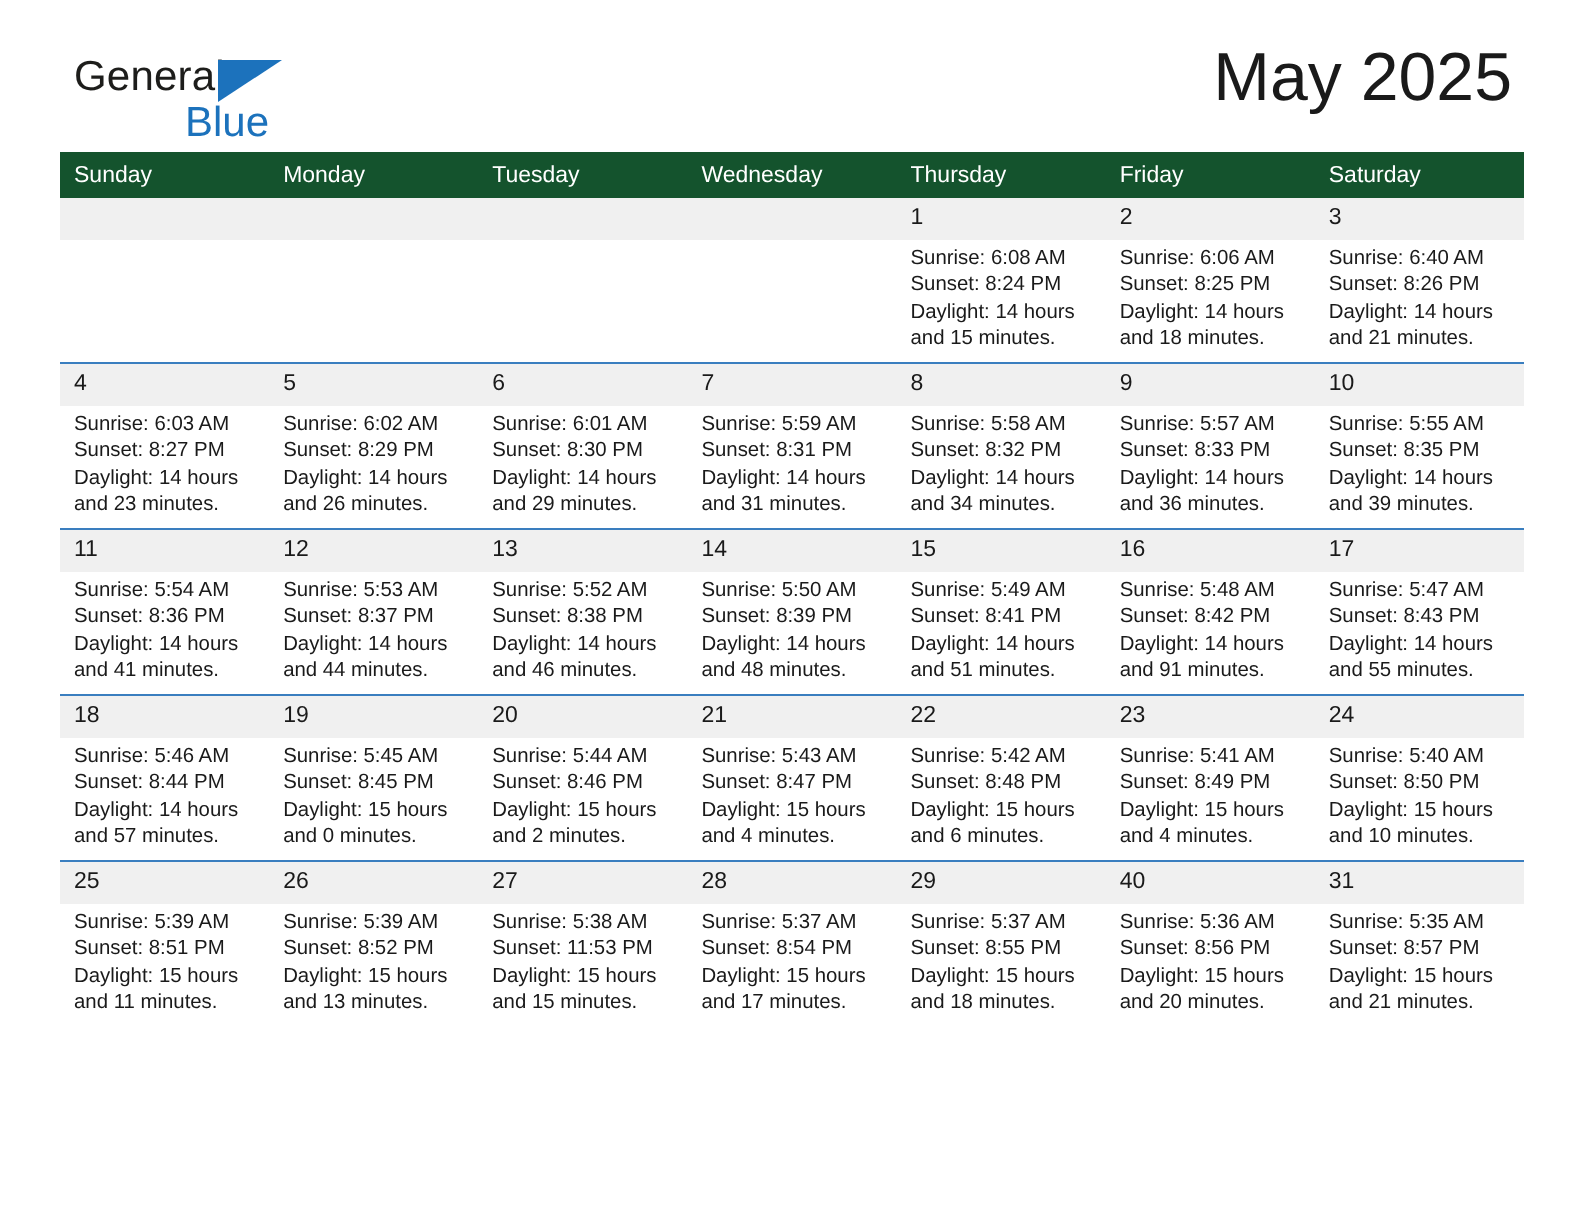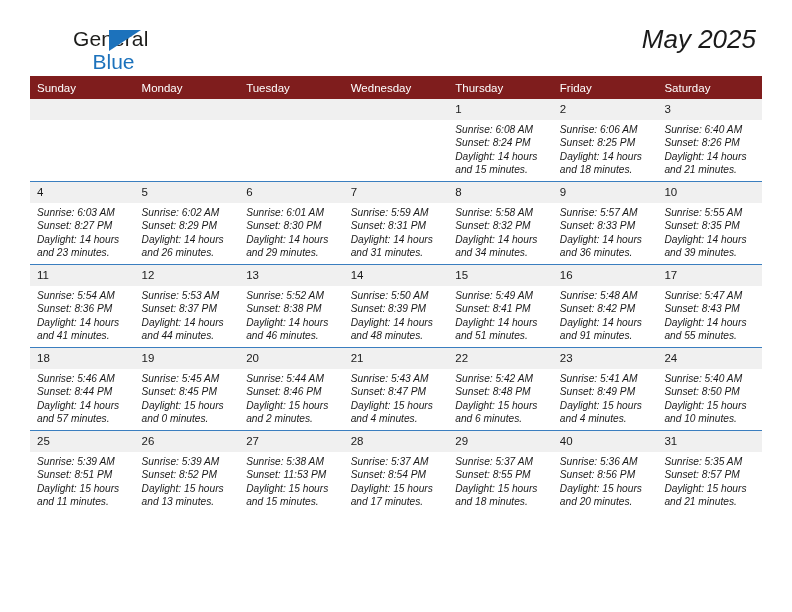--- a/index.html
+++ b/index.html
@@ -44,7 +44,6 @@
     letter-spacing: 0.1px;
     display: block;
     height: 22px;
-    margin-left: 36px;
   }
   .logo-blue {
     font-size: 21px;

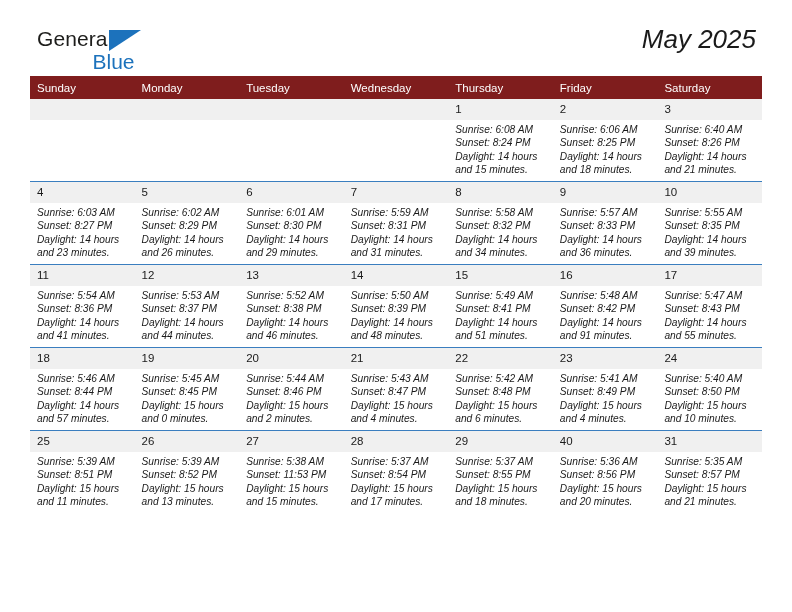--- a/index.html
+++ b/index.html
@@ -68,12 +68,11 @@
     margin-right: 6px;
   }
   .cal-title {
-    font-size: 26px;
+    font-size: 34px;
     color: #1a1a1a;
     line-height: 30px;
     font-weight: normal;
     margin: 0;
-    font-style: italic;
   }
   .cal-sub {
     font-size: 14.5px;

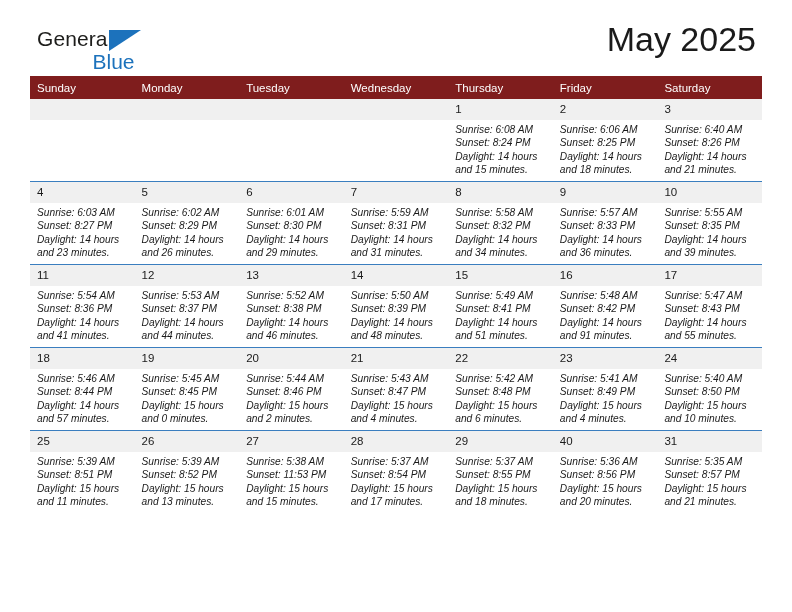--- a/index.html
+++ b/index.html
@@ -88,7 +88,7 @@
     table-layout: fixed;
   }
   .calendar th {
-    background: #7f1d1d;
+    background: #14532d;
     color: #ffffff;
     font-size: 11.5px;
     font-weight: normal;

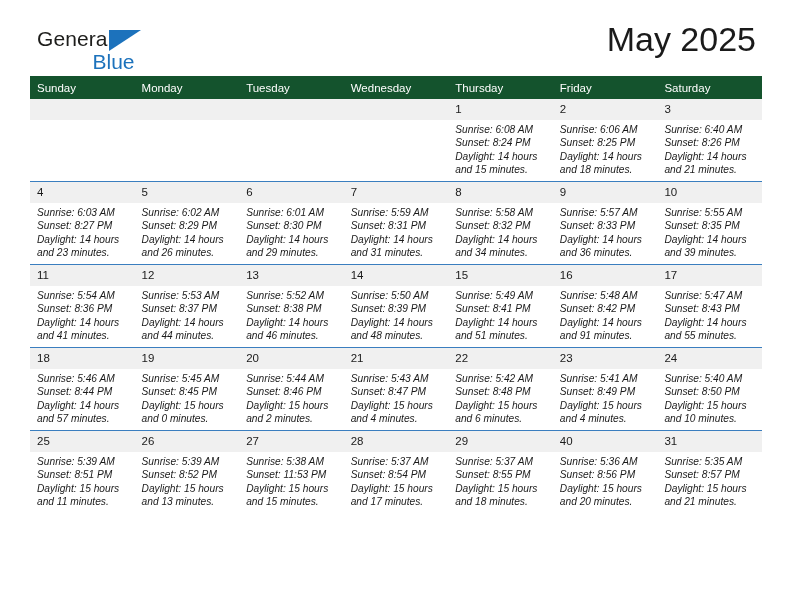--- a/index.html
+++ b/index.html
@@ -120,7 +120,6 @@
     font-size: 10.2px;
     line-height: 13.4px;
     color: #1a1a1a;
-    font-style: italic;
   }
   .cellbody div { white-space: nowrap; }
   td.empty .cellbody { visibility: hidden; }

